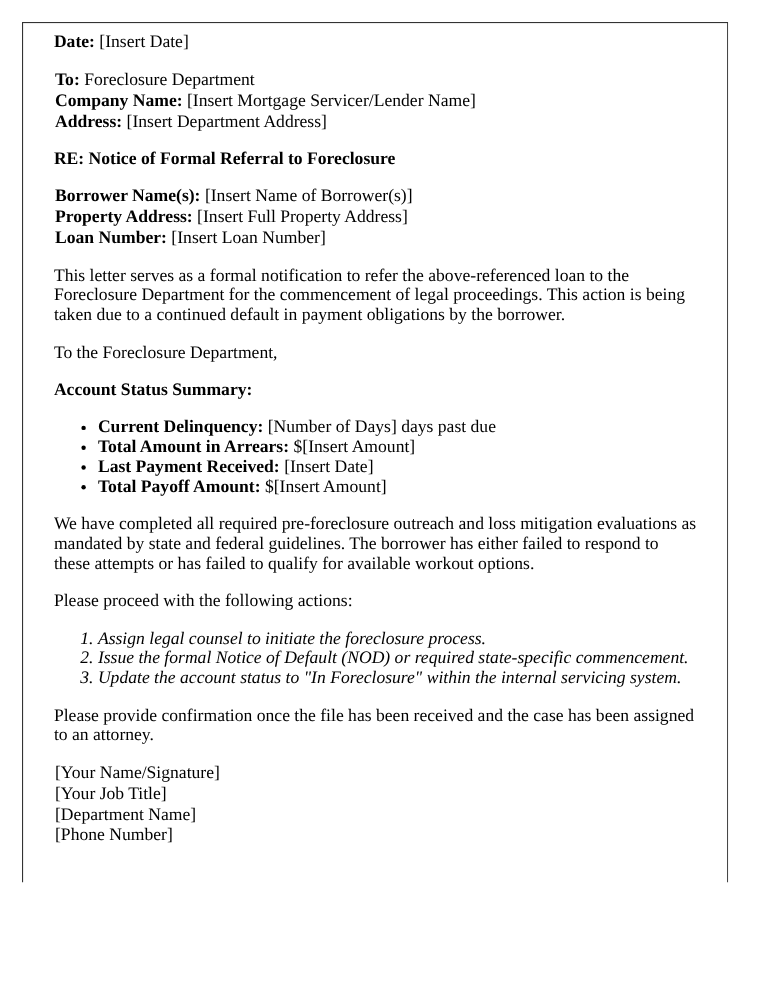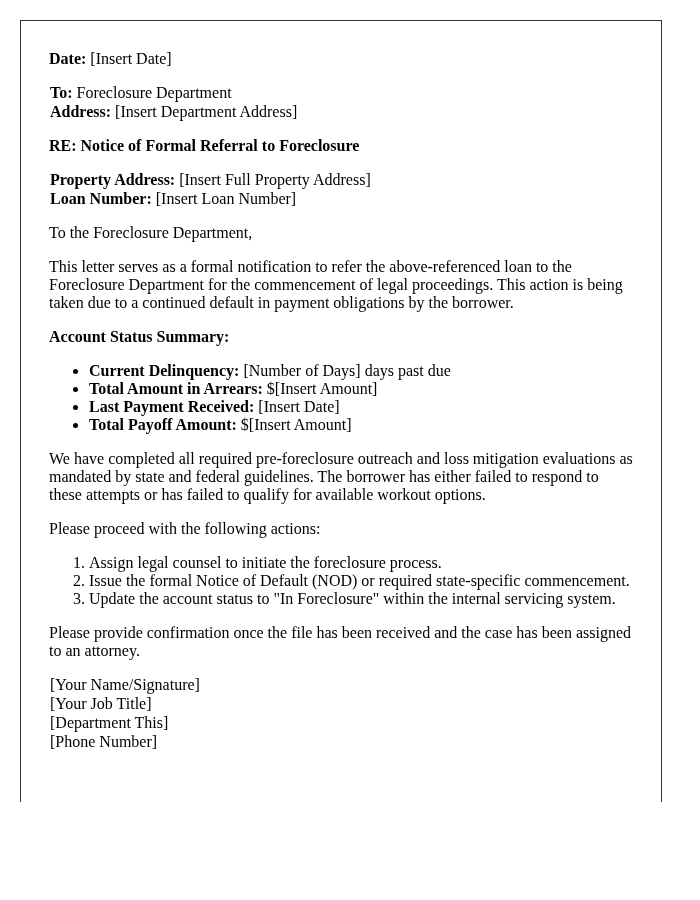--- a/index.html
+++ b/index.html
@@ -28,7 +28,7 @@
       box-sizing: border-box;
       width: 642px;
       border: 1px solid #333333;
-      padding: 29px 28px 40px 28px;
+      padding: 9px 28px 40px 28px;
       line-height: 18px;
       background: #ffffff;
     }

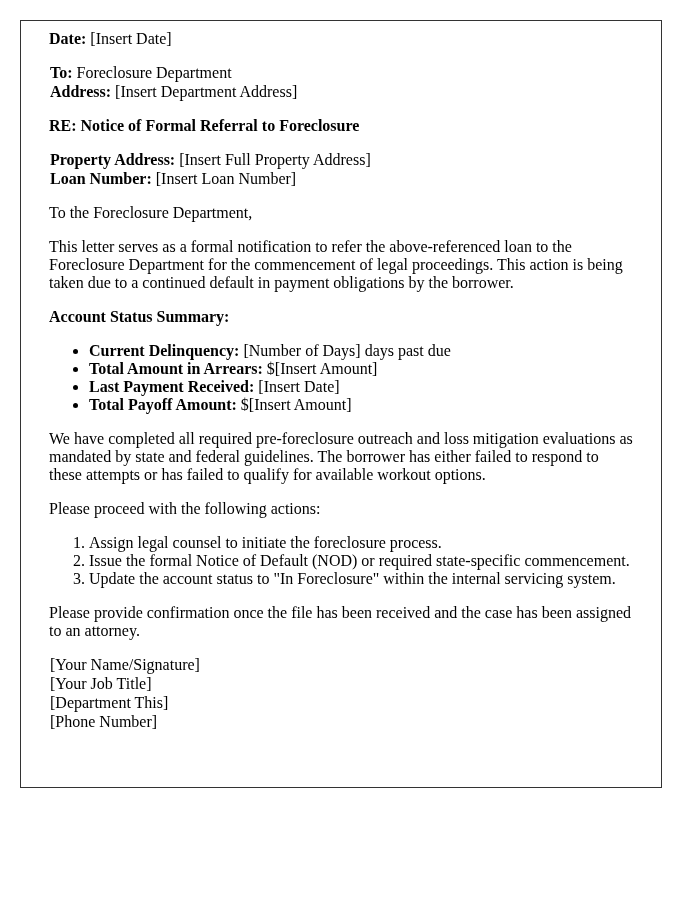--- a/index.html
+++ b/index.html
@@ -67,6 +67,10 @@
       <div>
         <b>To:</b>
         <span>Foreclosure Department</span>
+      </div>
+      <div>
+        <b>Company Name:</b>
+        <span>[Insert Mortgage Servicer/Lender Name]</span>
       </div>
       <div>
         <b>Address:</b>

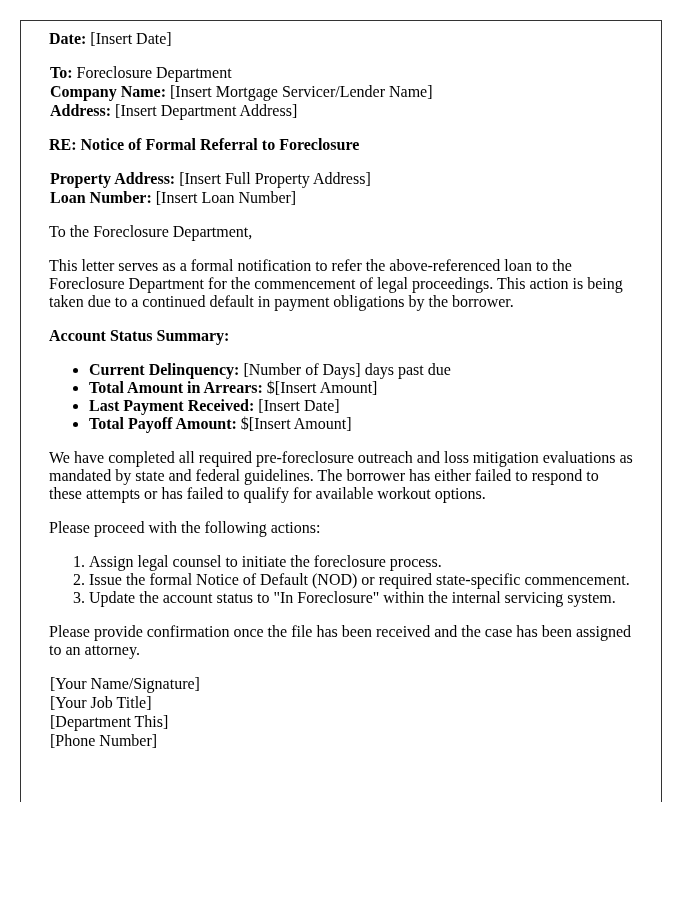--- a/index.html
+++ b/index.html
@@ -84,6 +84,10 @@
 
     <div class="block">
       <div>
+        <b>Borrower Name(s):</b>
+        <span>[Insert Name of Borrower(s)]</span>
+      </div>
+      <div>
         <b>Property Address:</b>
         <span>[Insert Full Property Address]</span>
       </div>

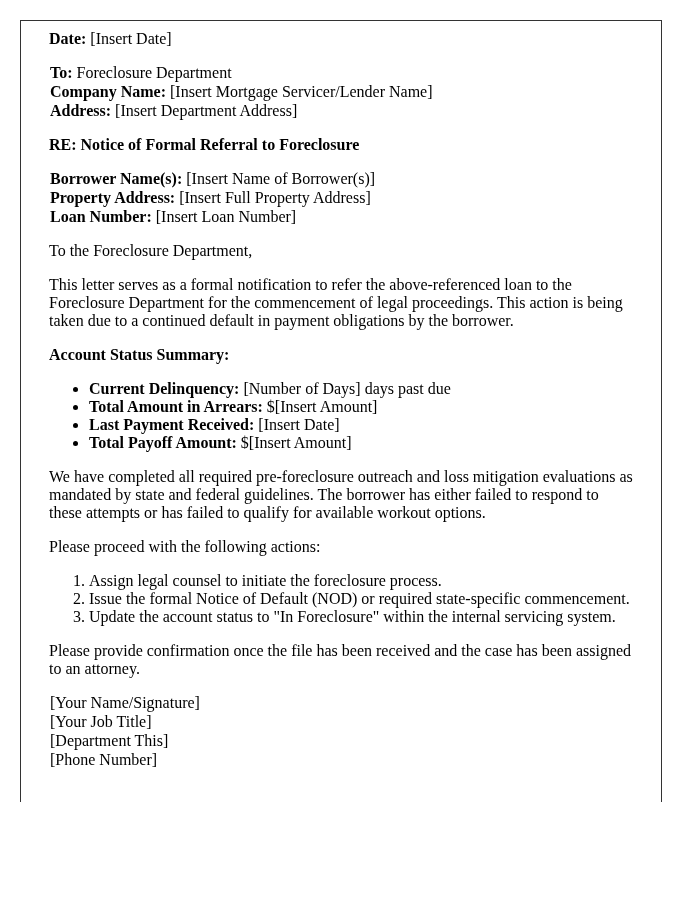--- a/index.html
+++ b/index.html
@@ -97,9 +97,9 @@
       </div>
     </div>
 
+    <p>This letter serves as a formal notification to refer the above-referenced loan to the Foreclosure Department for the commencement of legal proceedings. This action is being taken due to a continued default in payment obligations by the borrower.</p>
+
     <p>To the Foreclosure Department,</p>
-
-    <p>This letter serves as a formal notification to refer the above-referenced loan to the Foreclosure Department for the commencement of legal proceedings. This action is being taken due to a continued default in payment obligations by the borrower.</p>
 
     <p>
       <b>Account Status Summary:</b>

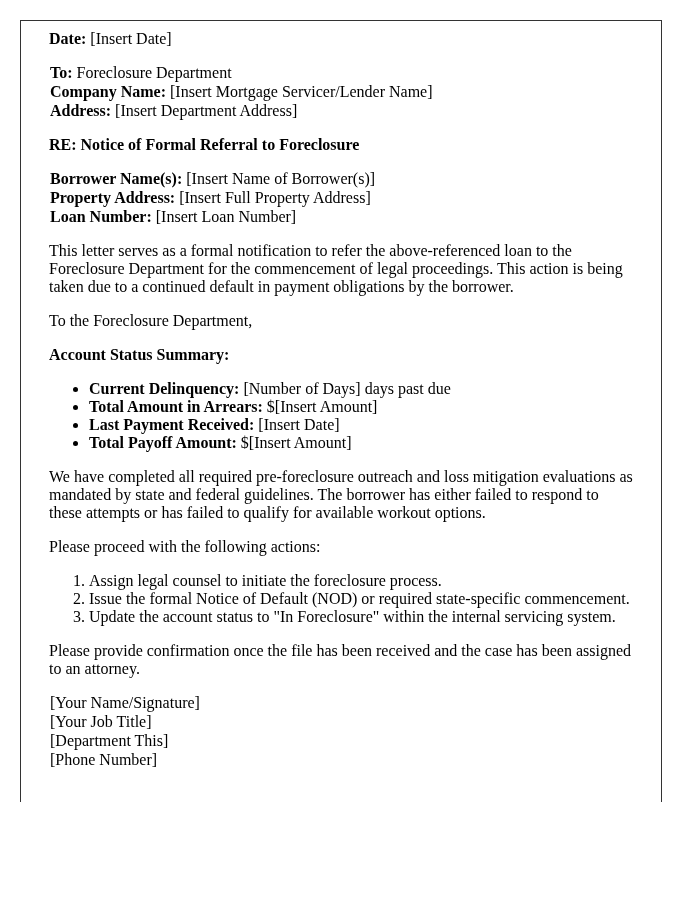--- a/index.html
+++ b/index.html
@@ -50,7 +50,7 @@
       margin: 0;
     }
     .letter ul { list-style-type: disc; }
-    .letter ol { list-style-type: decimal; }
+    .letter ol { list-style-type: decimal; font-style: italic; }
   </style>
 </head>
 <body>

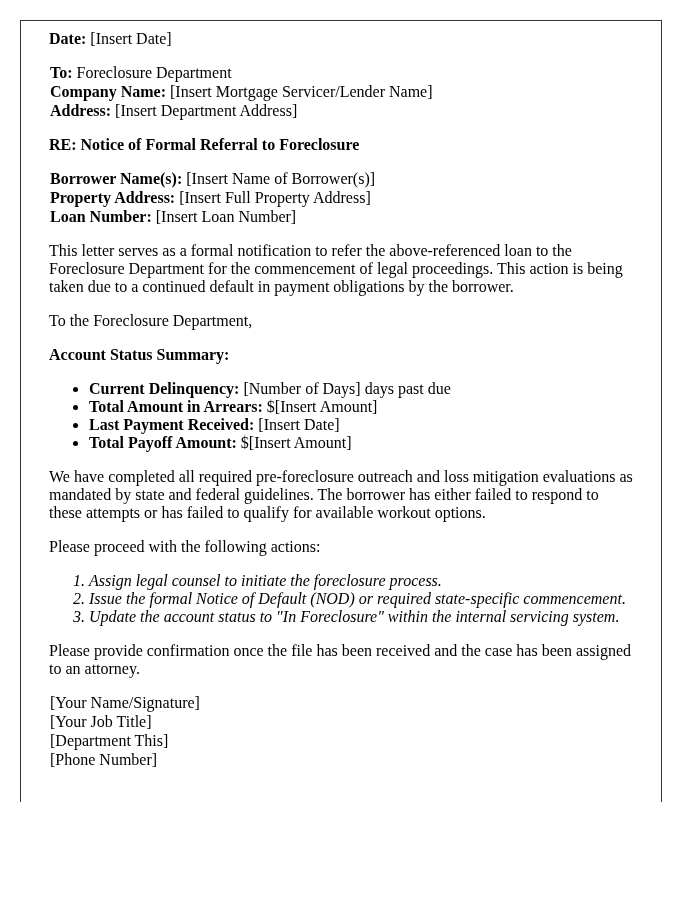--- a/index.html
+++ b/index.html
@@ -140,7 +140,7 @@
     <div class="block">
       <div>[Your Name/Signature]</div>
       <div>[Your Job Title]</div>
-      <div>[Department This]</div>
+      <div>[Department Name]</div>
       <div>[Phone Number]</div>
     </div>
 

